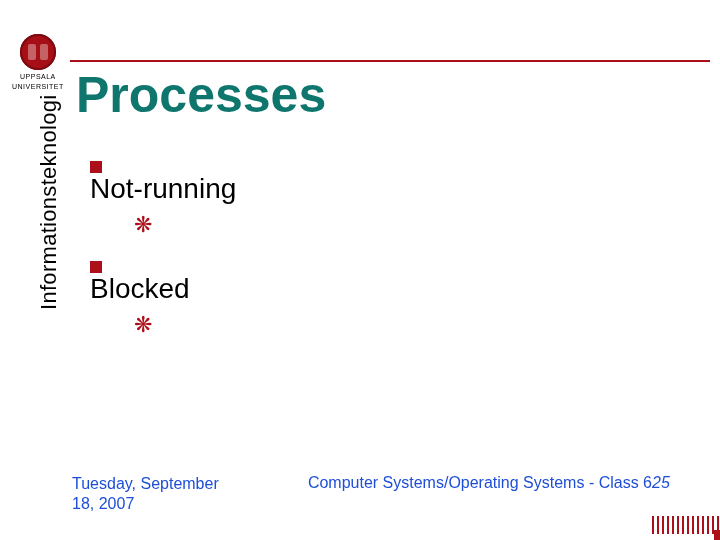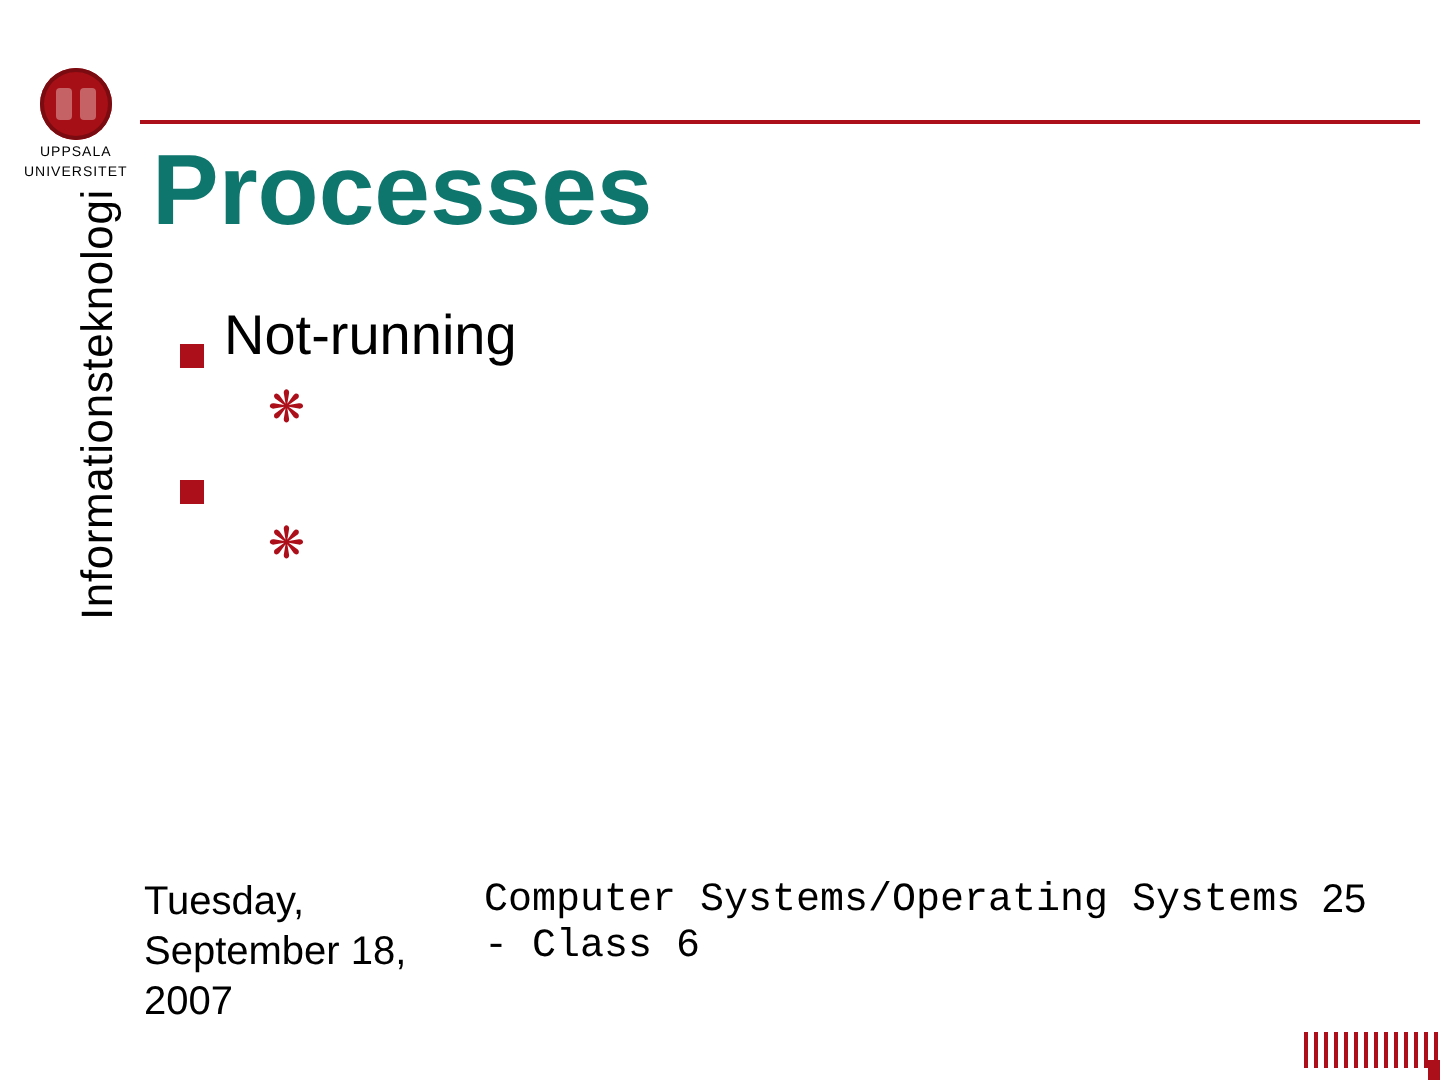--- a/index.html
+++ b/index.html
@@ -88,8 +88,9 @@
 
   .bullet {
     display: flex;
-    align-items: flex-end;
+    align-items: flex-start;
     margin-bottom: 6px;
+    flex-direction: column;
   }
   .bullet .marker {
     width: 12px;

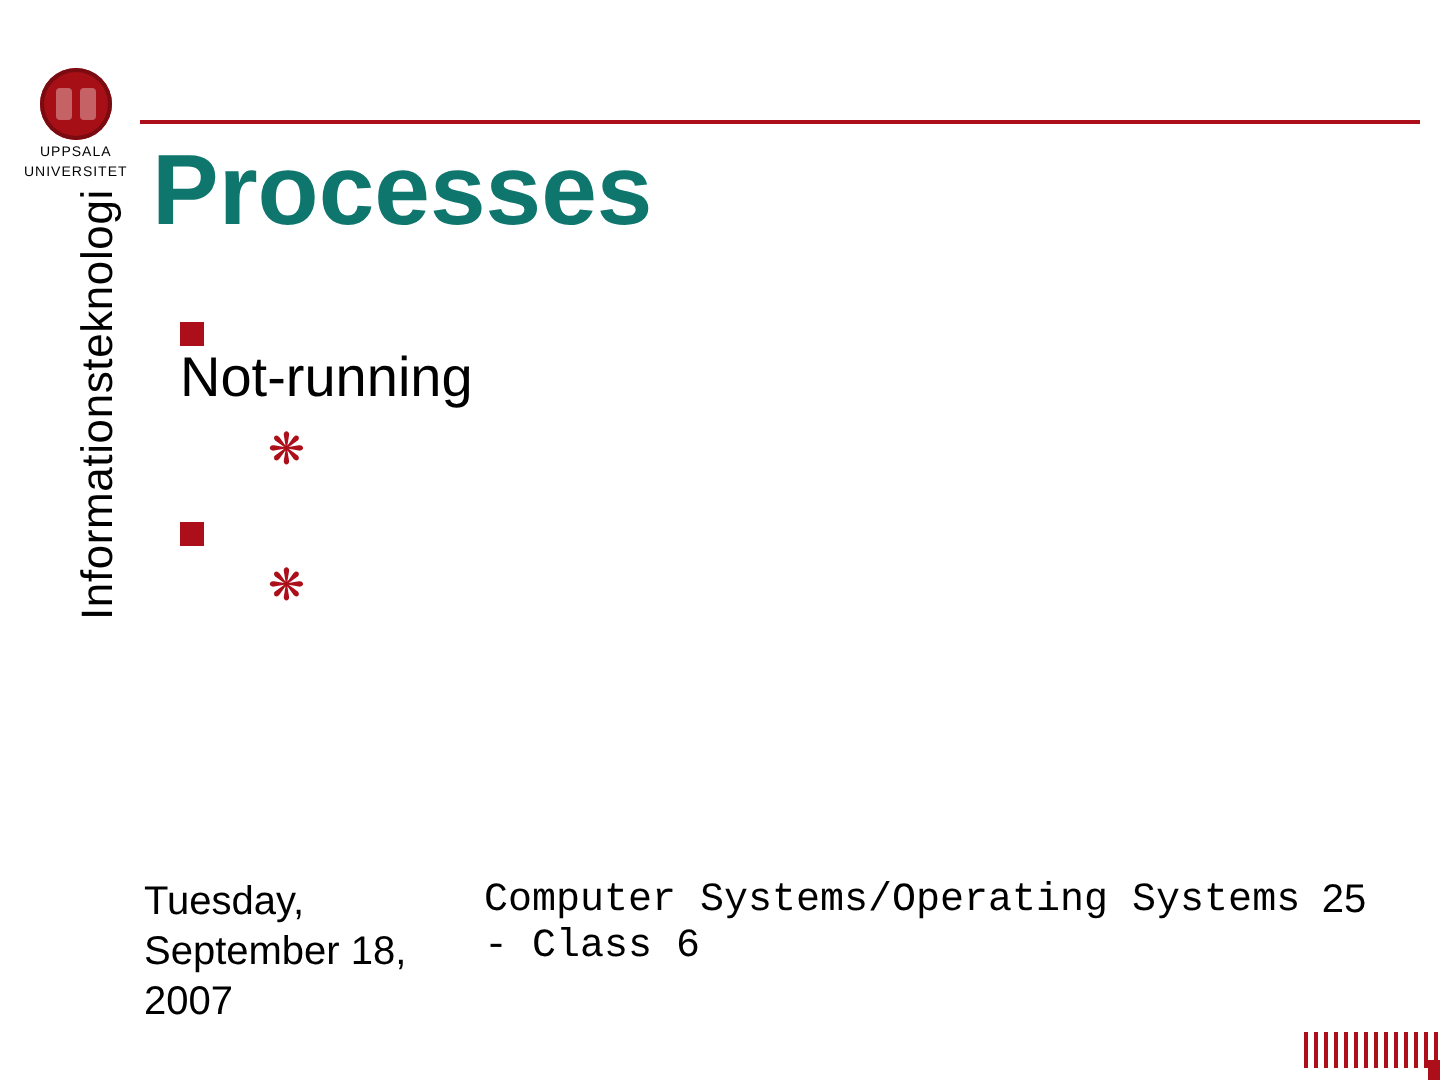--- a/index.html
+++ b/index.html
@@ -188,6 +188,7 @@
 
   <div class="bullet">
     <div class="marker"></div>
+    <div class="text">Blocked</div>
   </div>
   <div class="sub">
     <div class="marker">❋</div>

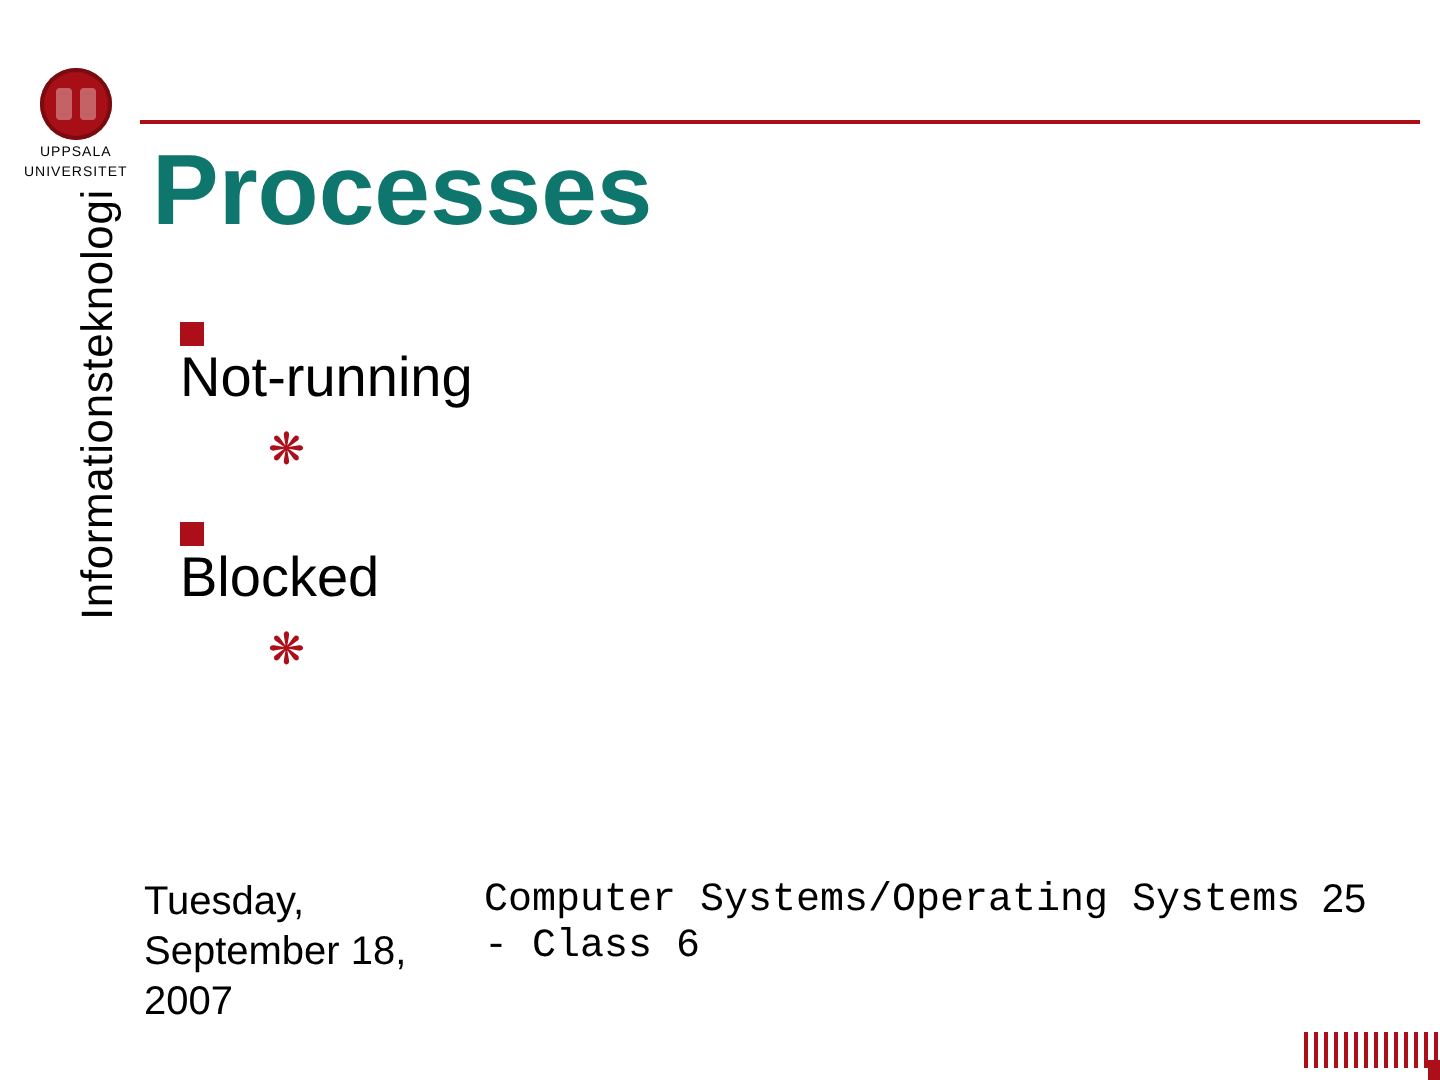--- a/index.html
+++ b/index.html
@@ -133,8 +133,8 @@
     display: flex;
     justify-content: space-between;
     align-items: flex-start;
-    font-size: 20px;
-    color: #000000;
+    font-size: 16px;
+    color: #1d4ed8;
   }
   .footer .date { width: 170px; line-height: 1.25; }
   .footer .center { flex: 1; text-align: left; font-family: Liberation Mono, monospace; }

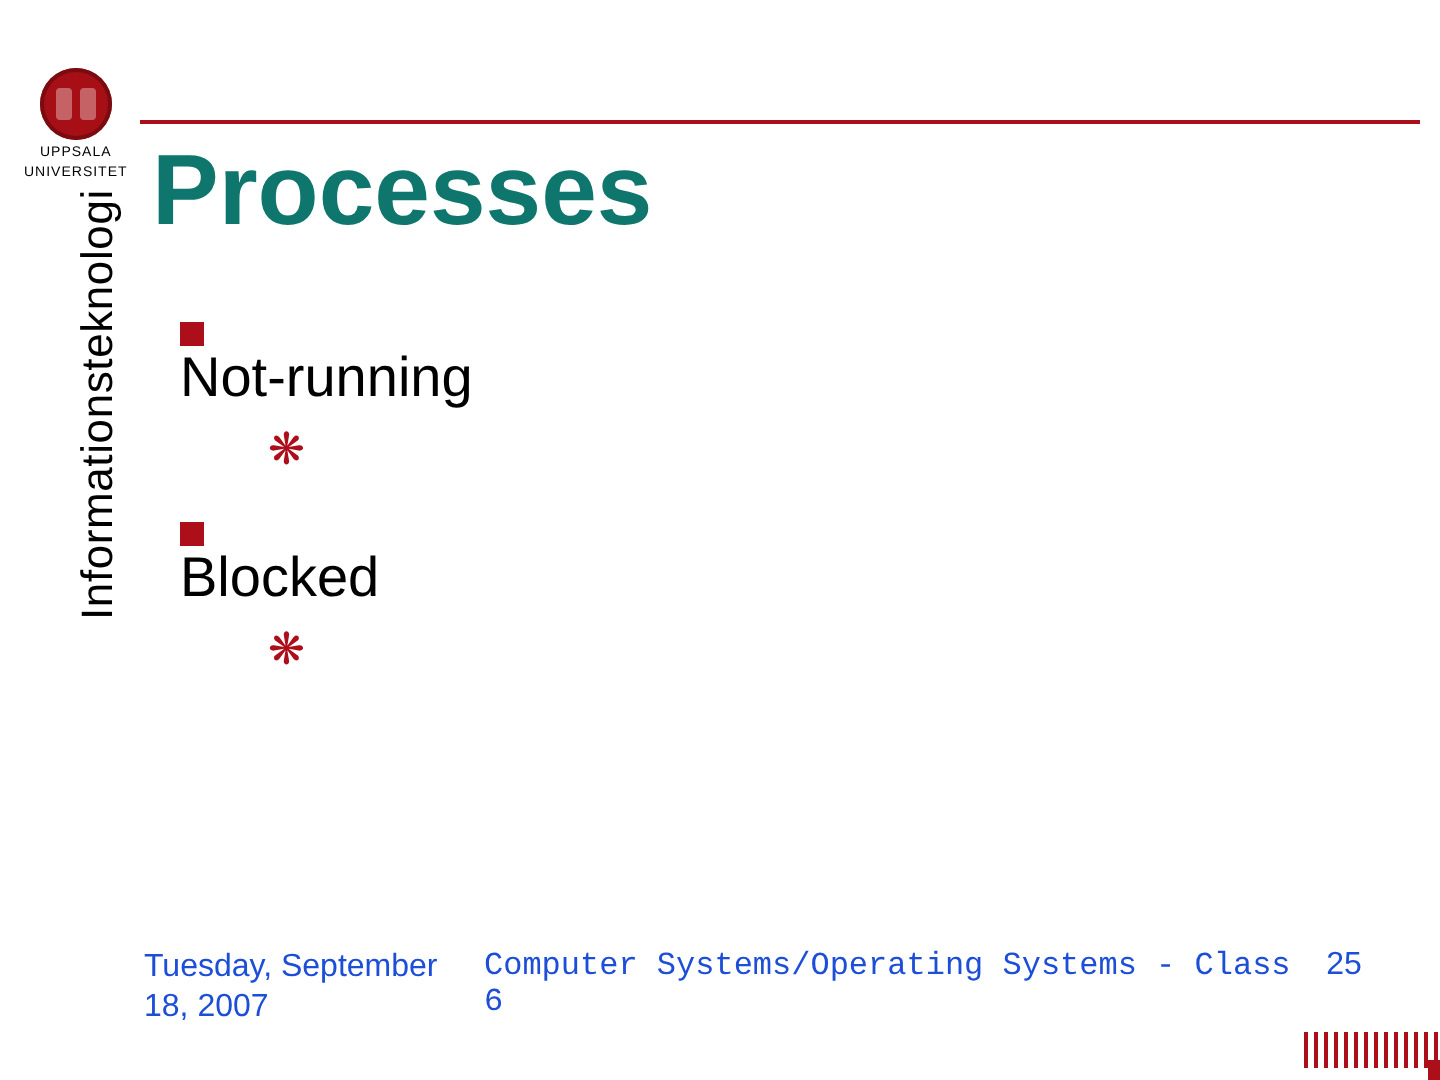--- a/index.html
+++ b/index.html
@@ -137,7 +137,7 @@
     color: #1d4ed8;
   }
   .footer .date { width: 170px; line-height: 1.25; }
-  .footer .center { flex: 1; text-align: left; font-family: Liberation Mono, monospace; }
+  .footer .center { flex: 1; text-align: right; }
   .footer .page { width: 40px; text-align: center; }
 
   .edge-stripes {

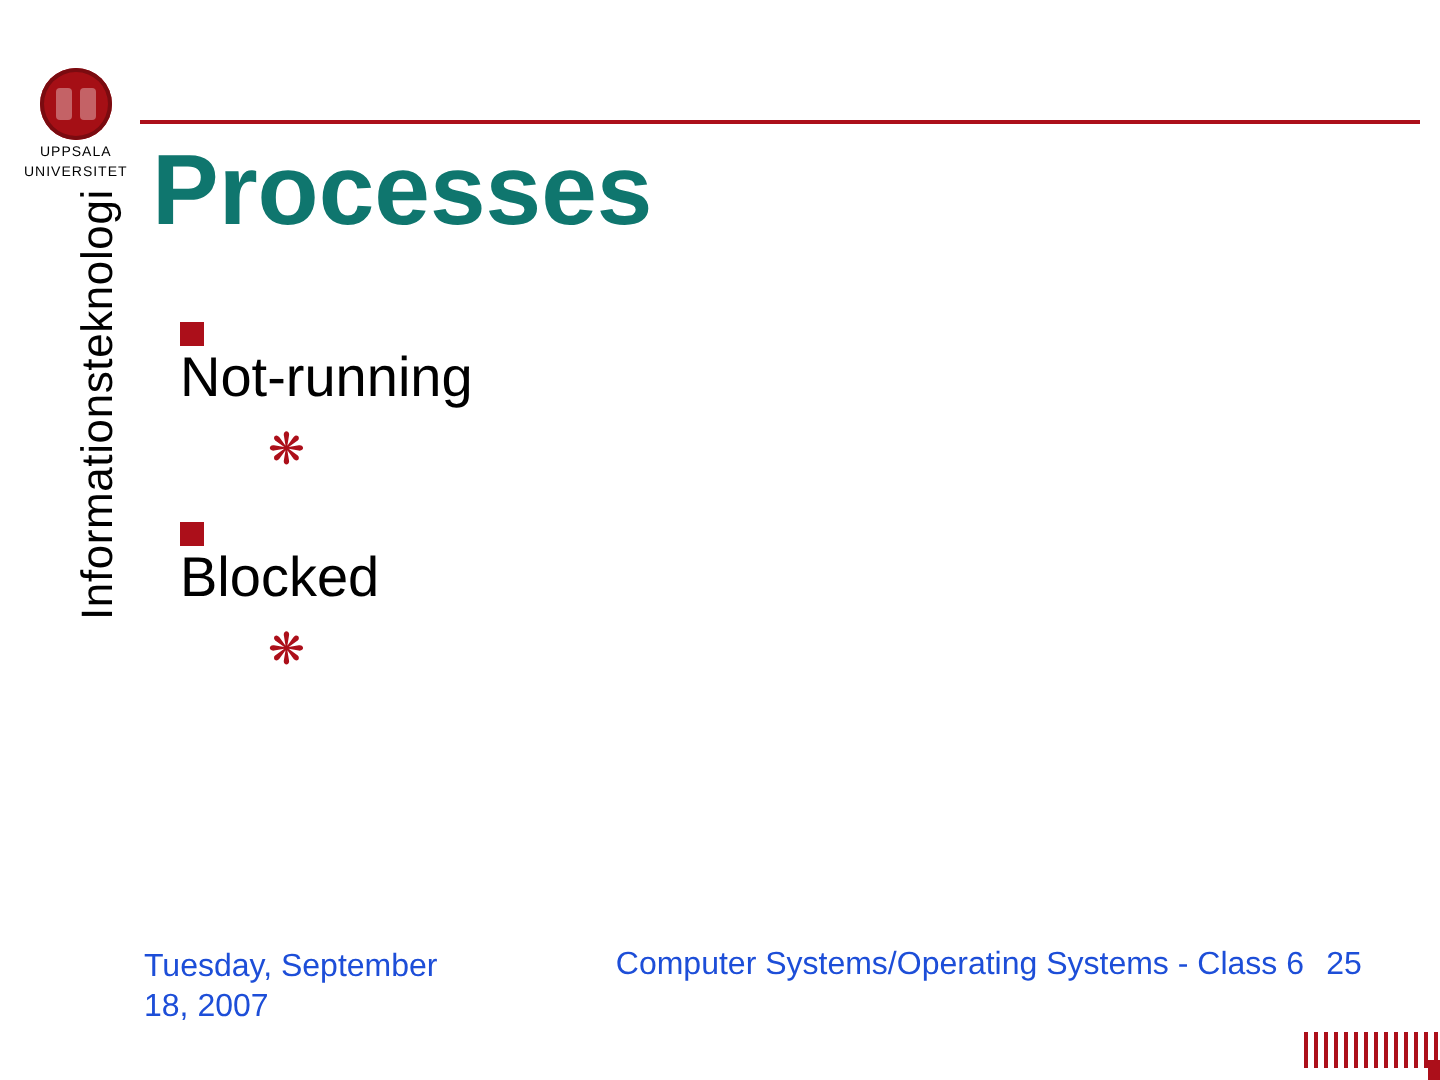--- a/index.html
+++ b/index.html
@@ -138,7 +138,7 @@
   }
   .footer .date { width: 170px; line-height: 1.25; }
   .footer .center { flex: 1; text-align: right; }
-  .footer .page { width: 40px; text-align: center; }
+  .footer .page { width: 40px; text-align: left; font-style: italic; }
 
   .edge-stripes {
     position: absolute;

